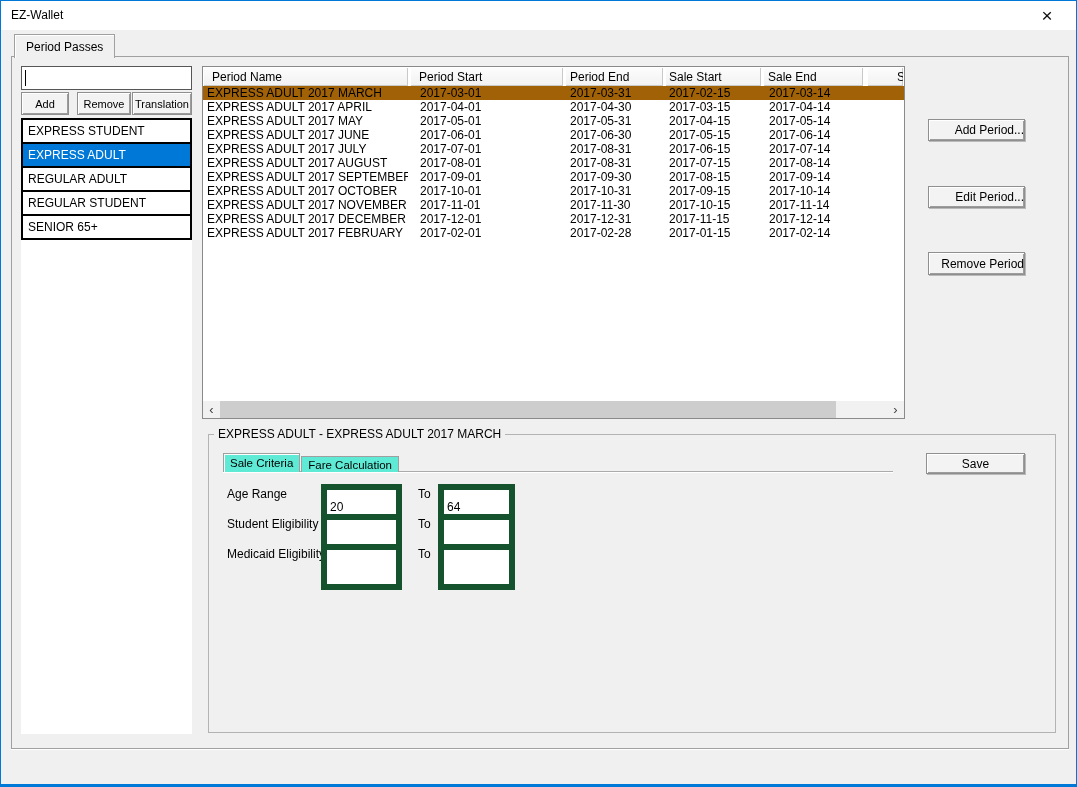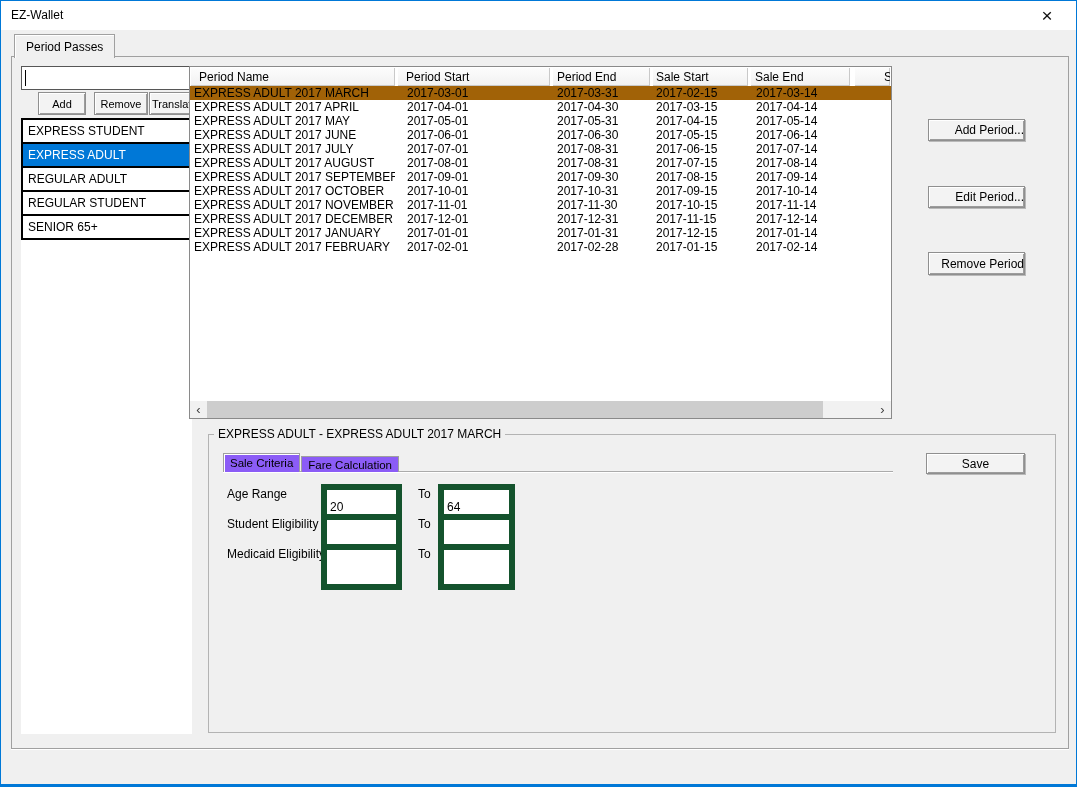--- a/index.html
+++ b/index.html
@@ -32,7 +32,7 @@
   .citem:first-child{margin-top:0;}
   .citem.sel{background:#0078d7;color:#fff;}
   
-  .tframe{position:absolute;left:188px;top:65px;width:703px;height:353px;
+  .tframe{position:absolute;left:201px;top:65px;width:703px;height:353px;
     background:#fff;border:1px solid #8a8a8a;}
   .thead{position:absolute;left:0;top:0;width:700px;height:19px;overflow:hidden;}
   .hseg{position:absolute;top:0;height:19px;background:linear-gradient(#fdfdfd,#f1f1f1);

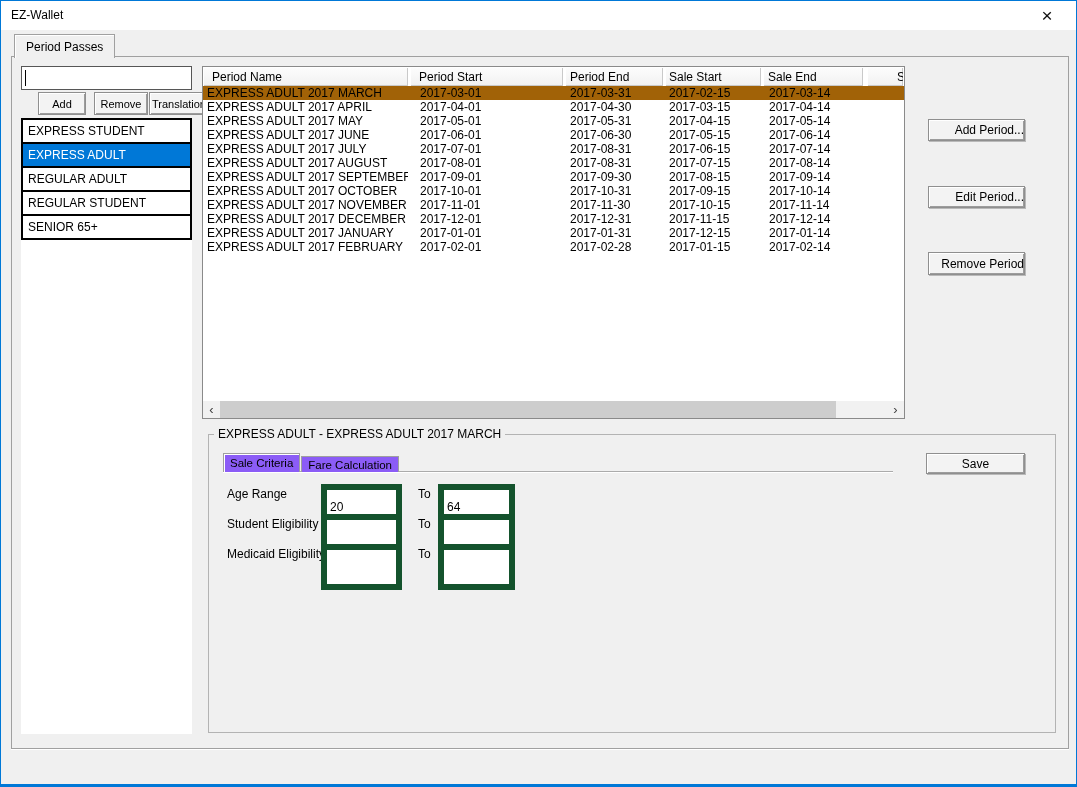--- a/index.html
+++ b/index.html
@@ -24,7 +24,7 @@
   .caret{position:absolute;left:24px;top:69px;width:1px;height:16px;background:#000;z-index:2;}
   .smallbtn{position:absolute;height:23px;top:91px;background:#f3f3f3;
     border:1px solid #8f8f8f;box-shadow:inset 1px 1px 0 #fff,inset -1px -1px 0 #9c9c9c;
-    font-size:11px;display:flex;align-items:center;justify-content:center;padding:0;margin-left:17px;}
+    font-size:11px;display:flex;align-items:center;justify-content:center;padding:0;}
   .btn-add{left:20px;width:48px;} .btn-remove{left:76px;width:54px;} .btn-translation{left:131px;width:60px;}
   .catlist{position:absolute;left:20px;top:117px;width:171px;height:616px;background:#fff;}
   .citem{width:171px;height:26px;border:2px solid #000;margin-top:-2px;

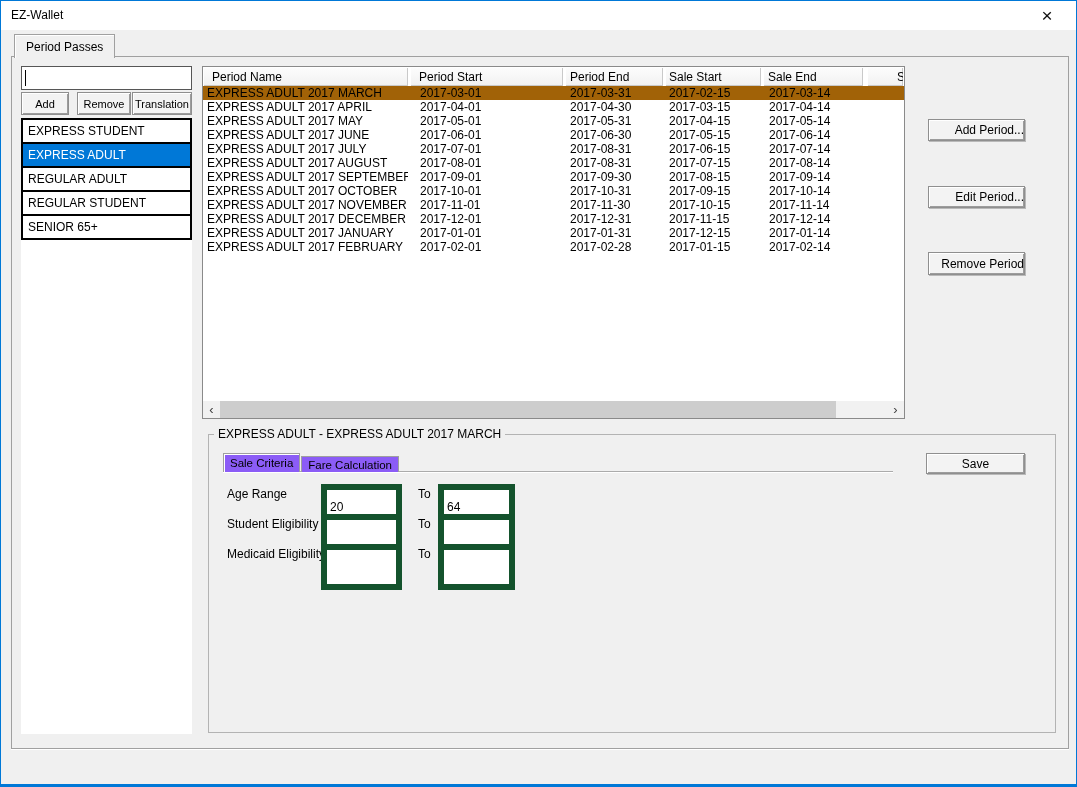--- a/index.html
+++ b/index.html
@@ -216,13 +216,6 @@
           <div class="tcell c4">2017-12-14</div>
         </div>
         <div class="trow">
-          <div class="tcell c0">EXPRESS ADULT 2017 JANUARY</div>
-          <div class="tcell c1">2017-01-01</div>
-          <div class="tcell c2">2017-01-31</div>
-          <div class="tcell c3">2017-12-15</div>
-          <div class="tcell c4">2017-01-14</div>
-        </div>
-        <div class="trow">
           <div class="tcell c0">EXPRESS ADULT 2017 FEBRUARY</div>
           <div class="tcell c1">2017-02-01</div>
           <div class="tcell c2">2017-02-28</div>

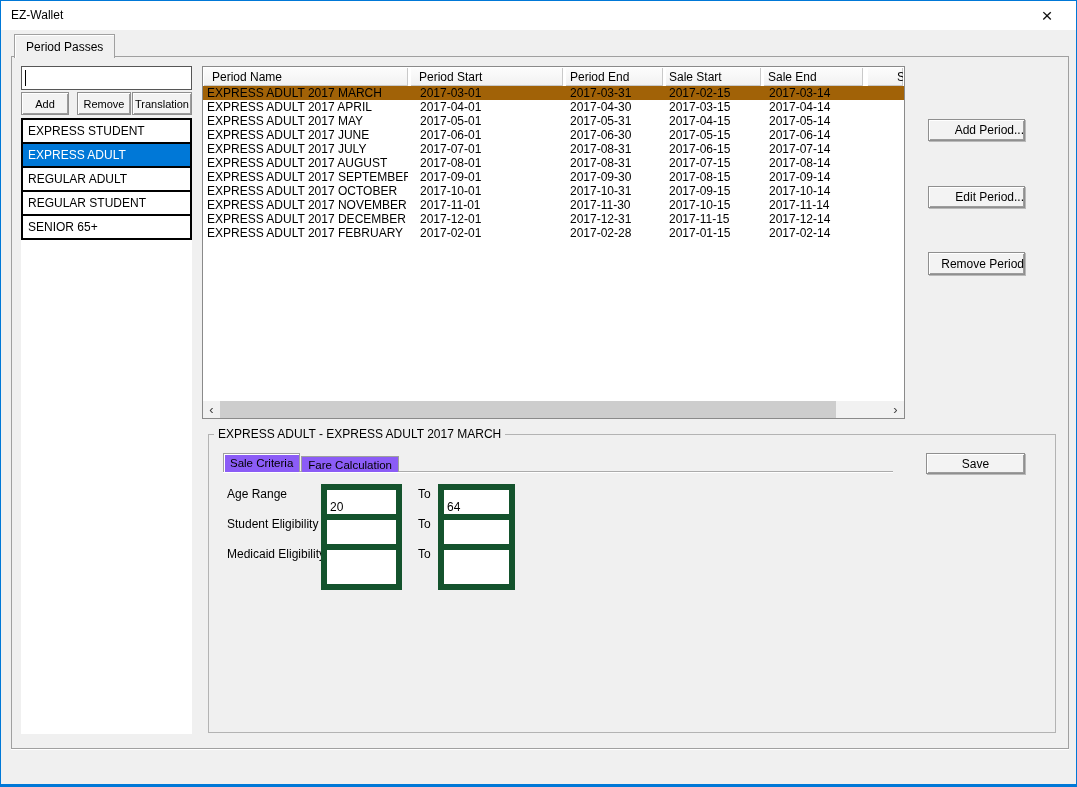--- a/index.html
+++ b/index.html
@@ -74,7 +74,7 @@
   .innertab-line{position:absolute;left:222px;top:470px;width:670px;height:1px;background:#ababab;
     box-shadow:0 1px 0 #fff;}
   .innertabs{position:absolute;left:222px;top:452px;height:19px;display:flex;align-items:flex-end;z-index:3;}
-  .itab{font-size:11.5px;padding:0 6px;background:#8b5cf6;border:1px solid #9f9f9f;border-bottom:none;
+  .itab{font-size:11.5px;padding:0 6px;background:#5eead4;border:1px solid #9f9f9f;border-bottom:none;
     display:flex;align-items:center;white-space:nowrap;}
   .itab.active{height:19px;box-shadow:inset 1px 1px 0 #fff;}
   .itab.inactive{height:16px;margin-left:1px;}

